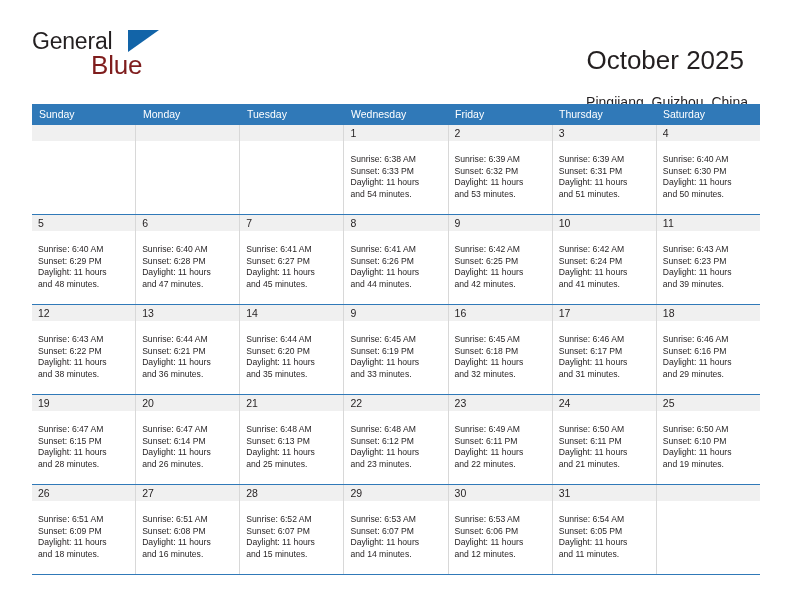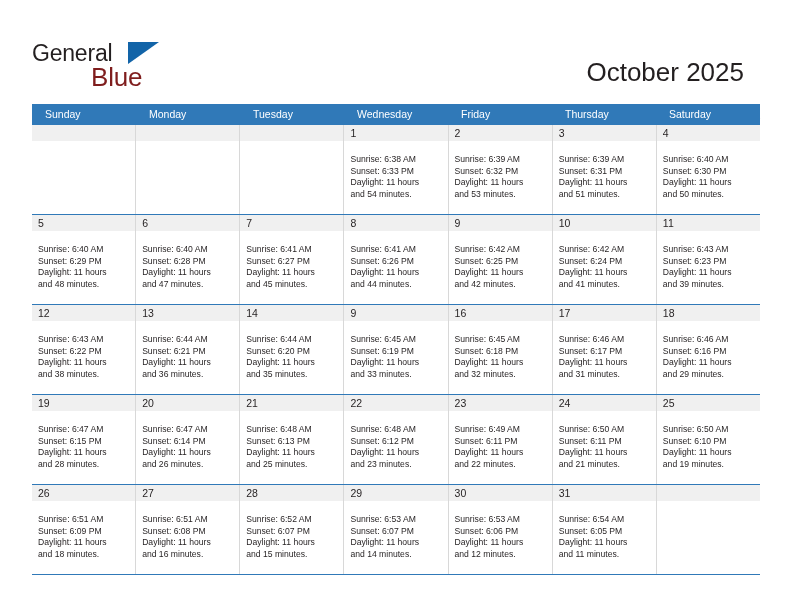--- a/index.html
+++ b/index.html
@@ -25,7 +25,7 @@
   .header {
     position: absolute;
     left: 32px;
-    top: 40px;
+    top: 28px;
     width: 728px;
     height: 70px;
   }

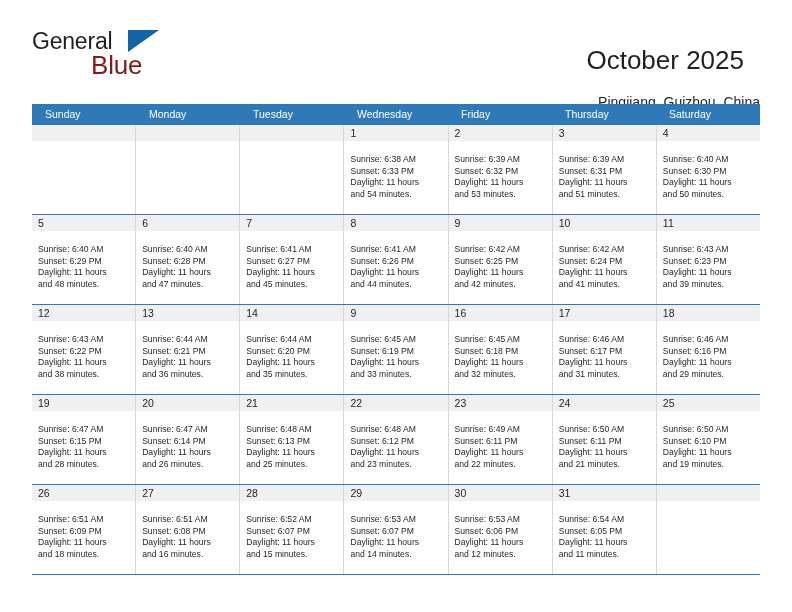--- a/index.html
+++ b/index.html
@@ -82,7 +82,7 @@
     font-size: 14px;
     color: #231f20;
     line-height: 20px;
-    margin: 4px 0 0 0;
+    margin: 4px 12px 0 0;
     white-space: nowrap;
   }
 

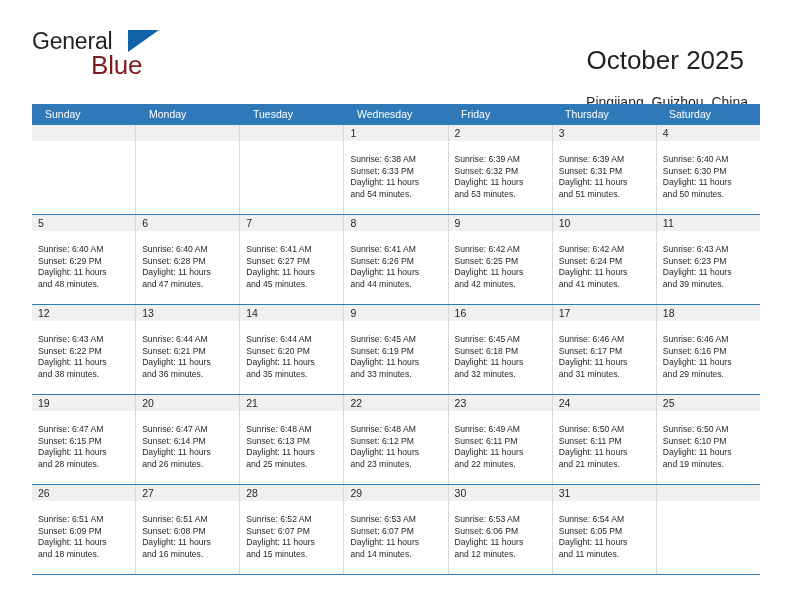--- a/index.html
+++ b/index.html
@@ -103,7 +103,7 @@
     color: #ffffff;
     font-size: 10.5px;
     line-height: 21px;
-    padding-left: 13px;
+    padding-left: 7px;
     box-sizing: border-box;
     white-space: nowrap;
   }

